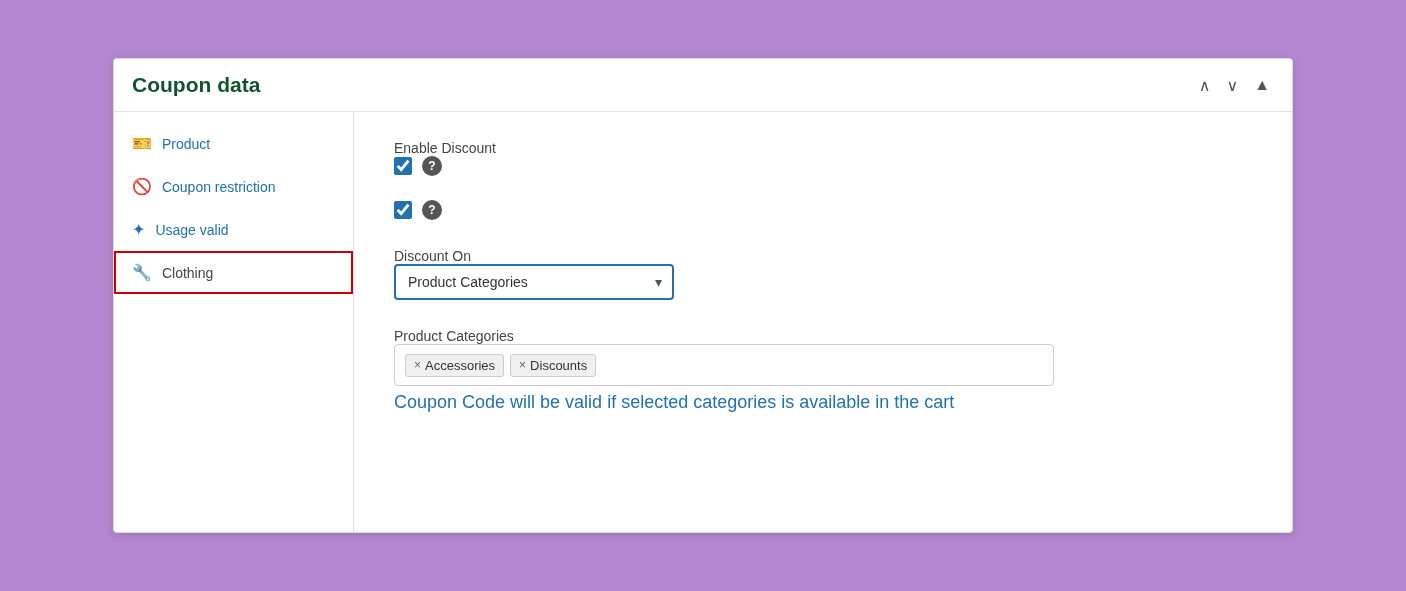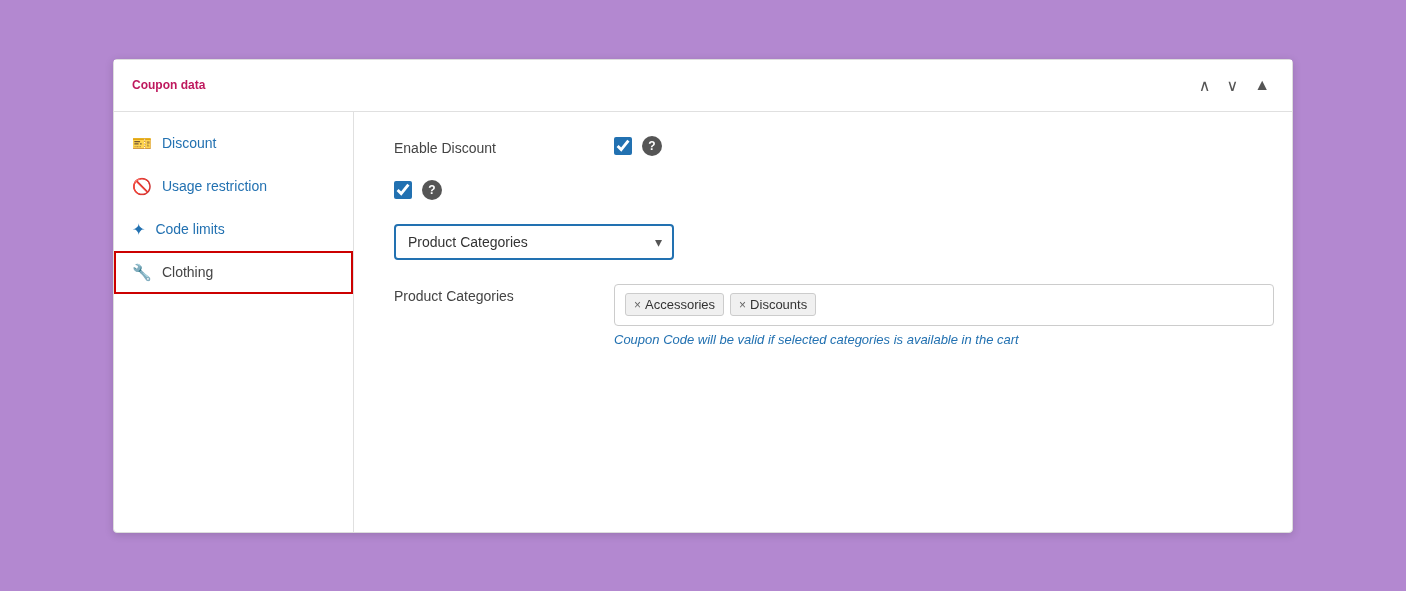--- a/index.html
+++ b/index.html
@@ -29,9 +29,9 @@
       background: #fff;
     }
     .panel-title {
-      font-size: 12px;
+      font-size: 21px;
       font-weight: 700;
-      color: #be185d;
+      color: #14532d;
     }
     .panel-controls {
       display: flex;

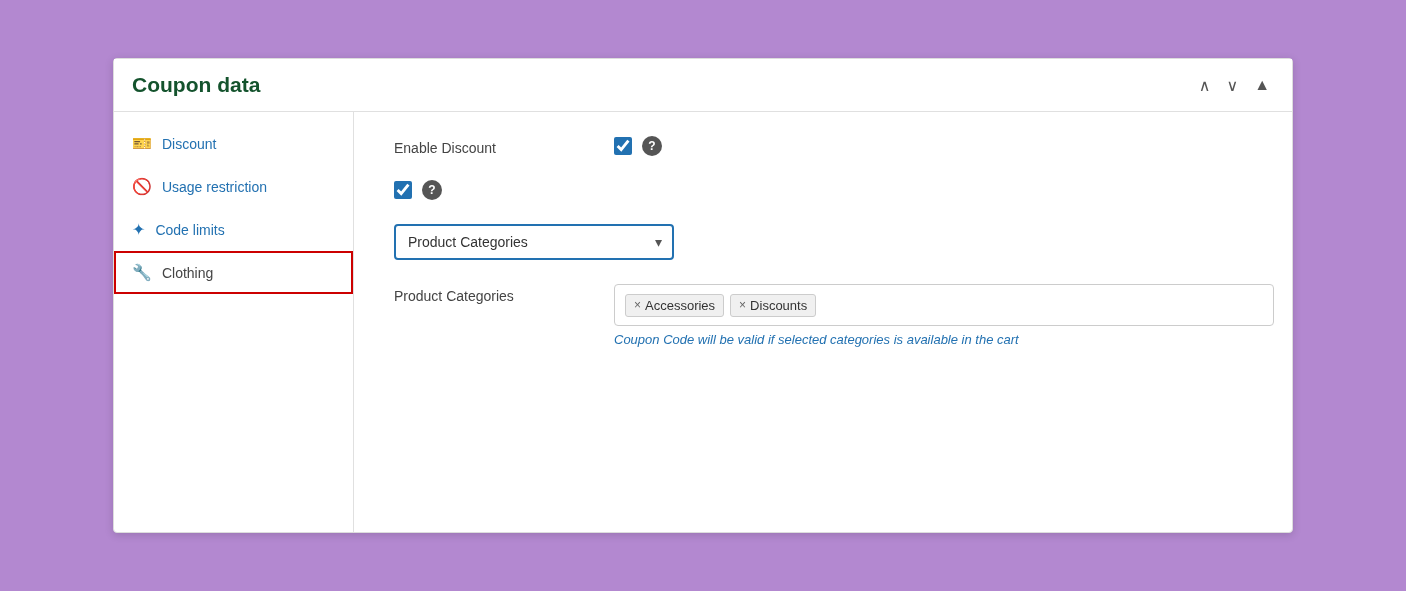--- a/index.html
+++ b/index.html
@@ -199,7 +199,7 @@
     <div class="sidebar">
       <div class="sidebar-item">
         <span class="sidebar-icon">🎫</span>
-        <span>Discount</span>
+        <span>Product</span>
       </div>
       <div class="sidebar-item">
         <span class="sidebar-icon">🚫</span>

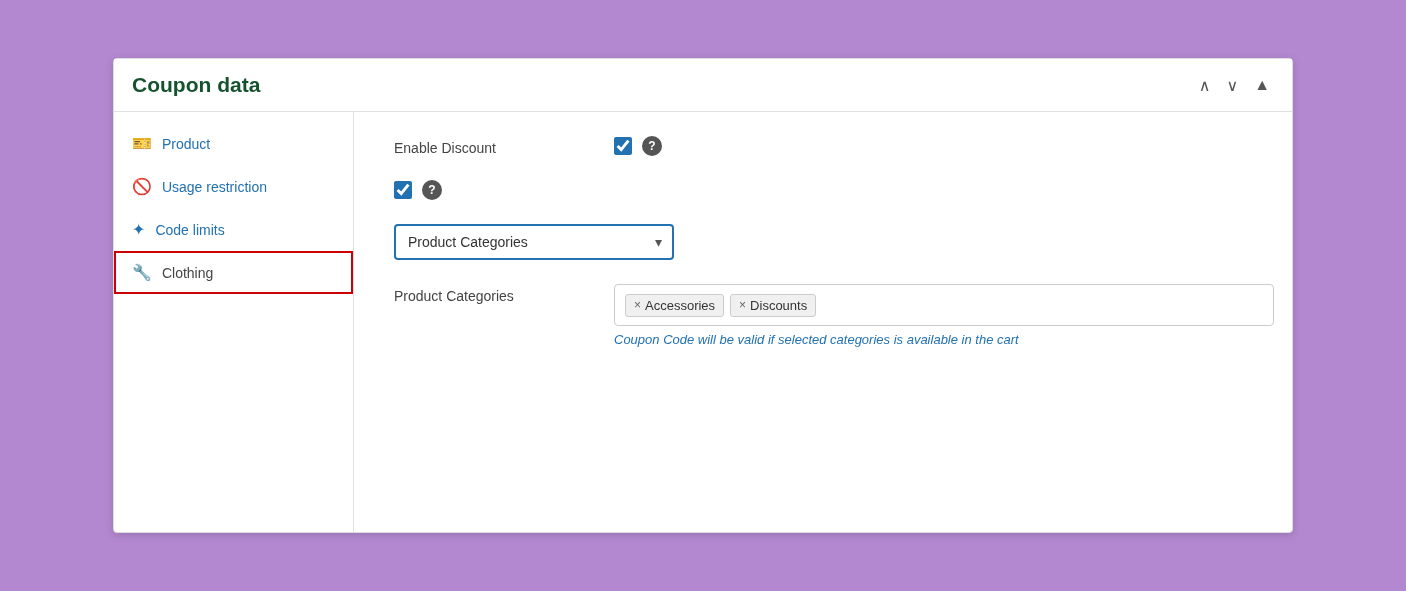--- a/index.html
+++ b/index.html
@@ -82,6 +82,7 @@
       display: flex;
       align-items: flex-start;
       margin-bottom: 24px;
+      flex-direction: column;
     }
     .form-label {
       width: 220px;

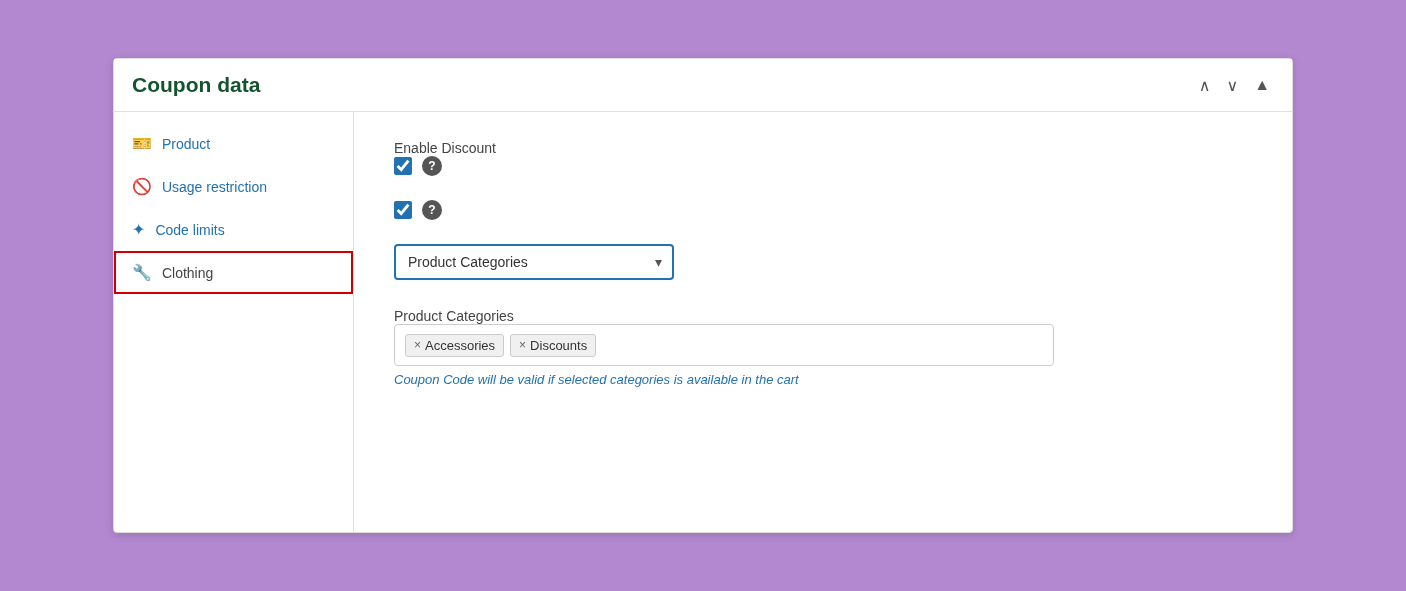--- a/index.html
+++ b/index.html
@@ -204,7 +204,7 @@
       </div>
       <div class="sidebar-item">
         <span class="sidebar-icon">🚫</span>
-        <span>Usage restriction</span>
+        <span>Coupon restriction</span>
       </div>
       <div class="sidebar-item">
         <span class="sidebar-icon">✦</span>

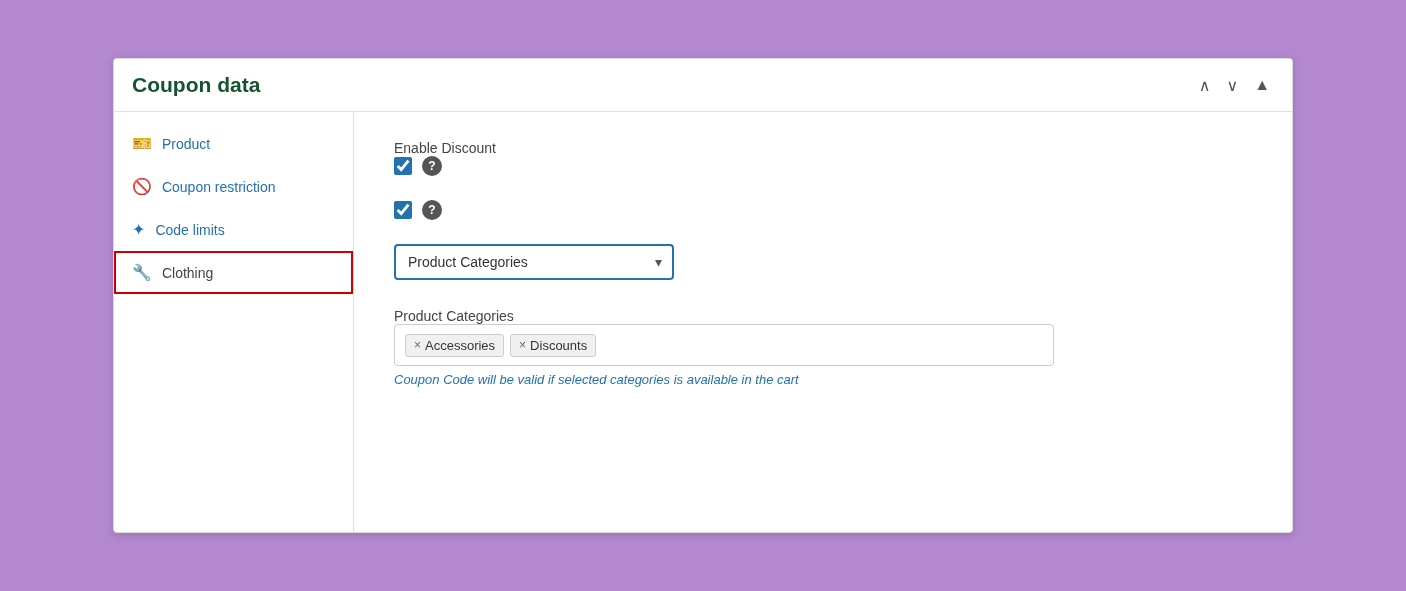--- a/index.html
+++ b/index.html
@@ -208,7 +208,7 @@
       </div>
       <div class="sidebar-item">
         <span class="sidebar-icon">✦</span>
-        <span>Code limits</span>
+        <span>Usage valid</span>
       </div>
       <div class="sidebar-item active">
         <span class="sidebar-icon">🔧</span>

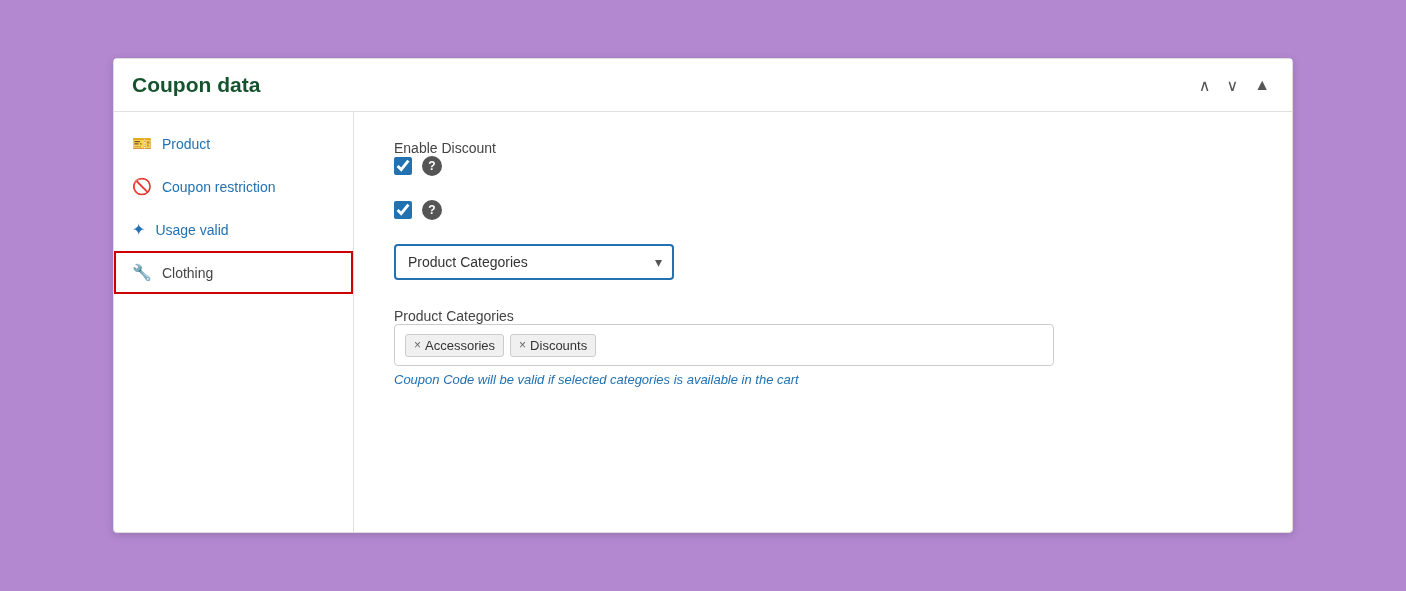--- a/index.html
+++ b/index.html
@@ -234,6 +234,7 @@
       </div>
 
       <div class="form-row">
+        <div class="form-label">Discount On</div>
         <div class="form-control">
           <div class="select-wrapper">
             <select class="select-input">

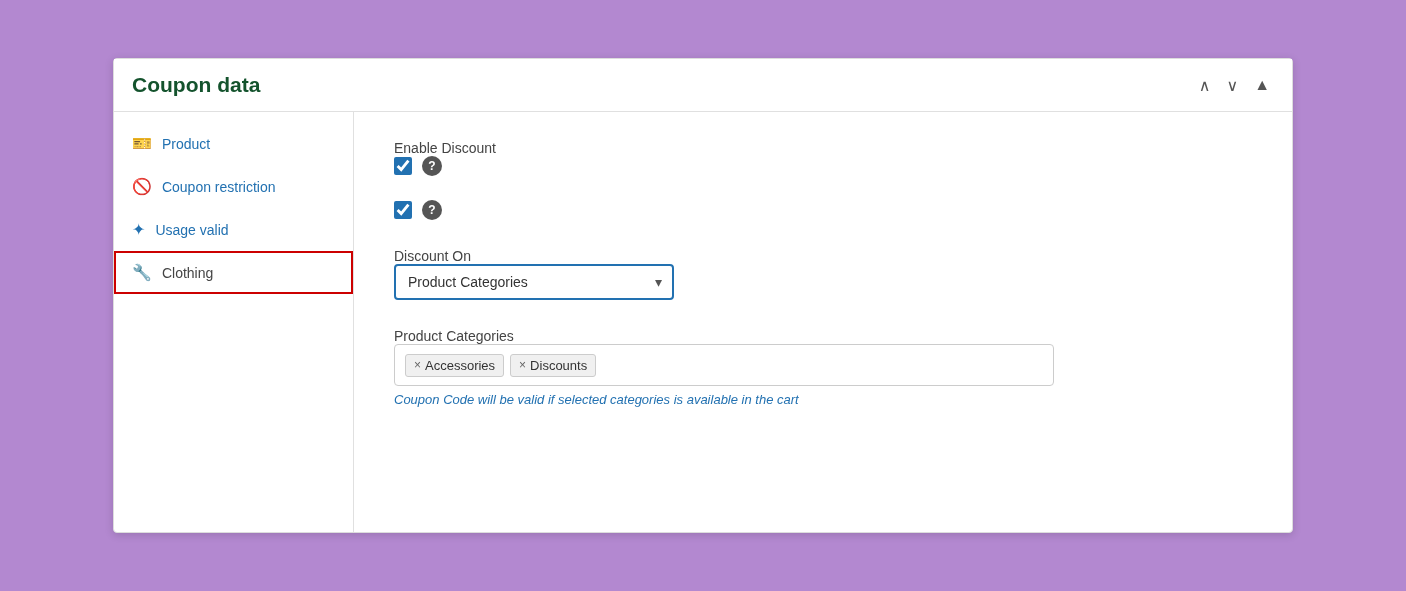--- a/index.html
+++ b/index.html
@@ -171,10 +171,9 @@
       font-size: 12px;
     }
     .form-hint {
-      font-size: 13px;
+      font-size: 18px;
       color: #2271b1;
       margin-top: 6px;
-      font-style: italic;
     }
     .form-col {
       display: flex;

